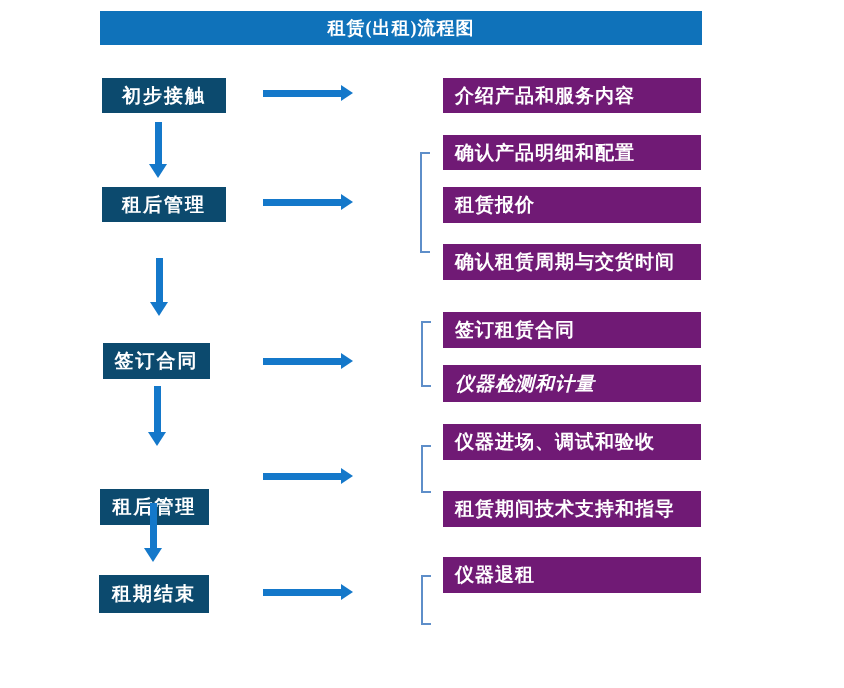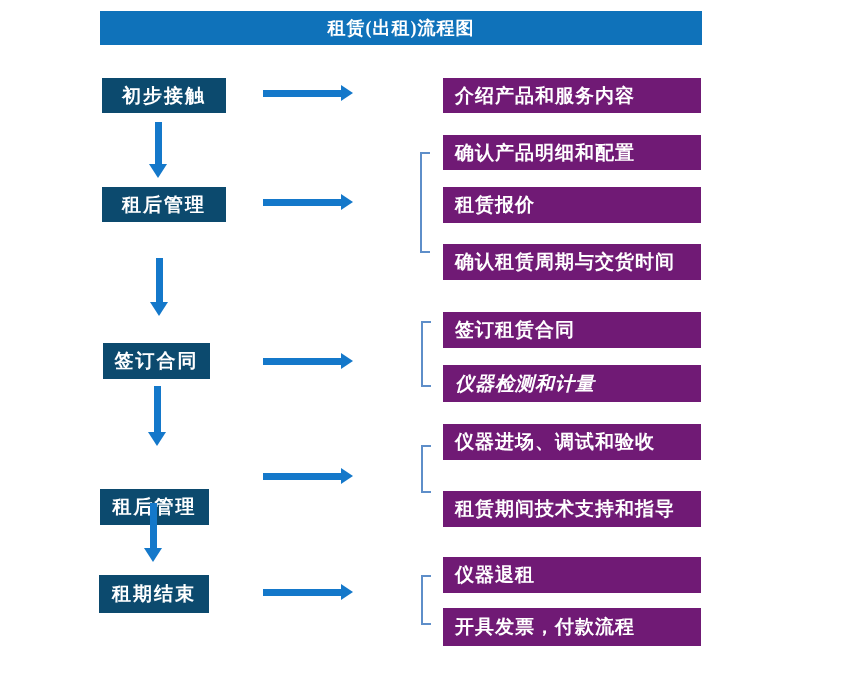--- a/index.html
+++ b/index.html
@@ -141,7 +141,6 @@
   <div class="rbox" style="top:424px; height:36px;">仪器进场、调试和验收</div>
   <div class="rbox" style="top:491px; height:36px;">租赁期间技术支持和指导</div>
   <div class="rbox" style="top:557px; height:36px;">仪器退租</div>
-  <div class="rbox" style="top:608px; height:38px;">开具发票，付款流程</div>
 
 </div>
 

